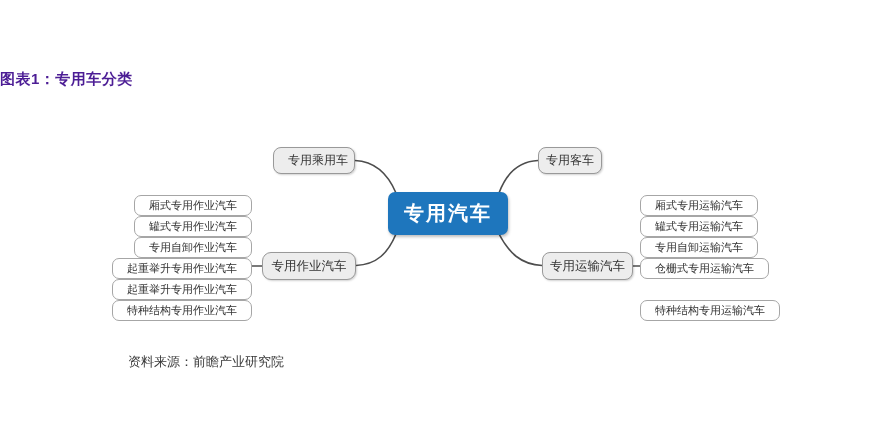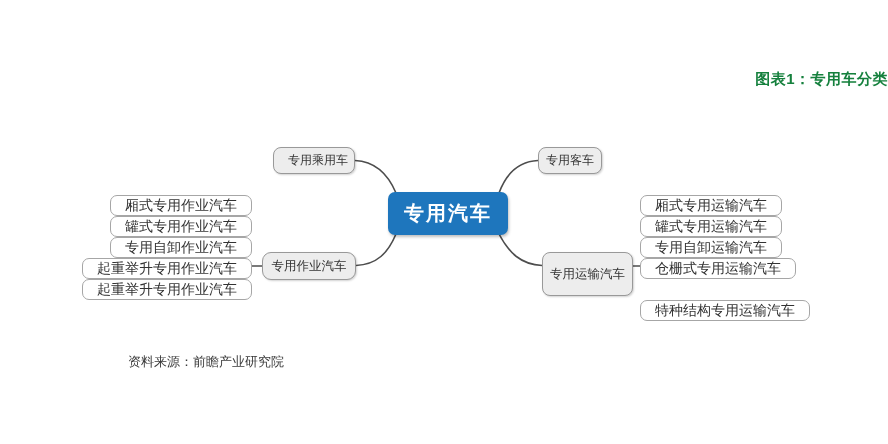--- a/index.html
+++ b/index.html
@@ -12,8 +12,8 @@
   }
   .title{
     position:absolute;top:70px;left:0;width:100%;
-    text-align:right;
-    font-size:15px;font-weight:bold;color:#15803d;
+    text-align:left;
+    font-size:15px;font-weight:bold;color:#4c1d95;
     letter-spacing:0.5px;
   }
   .connectors{position:absolute;left:0;top:0;z-index:0;}

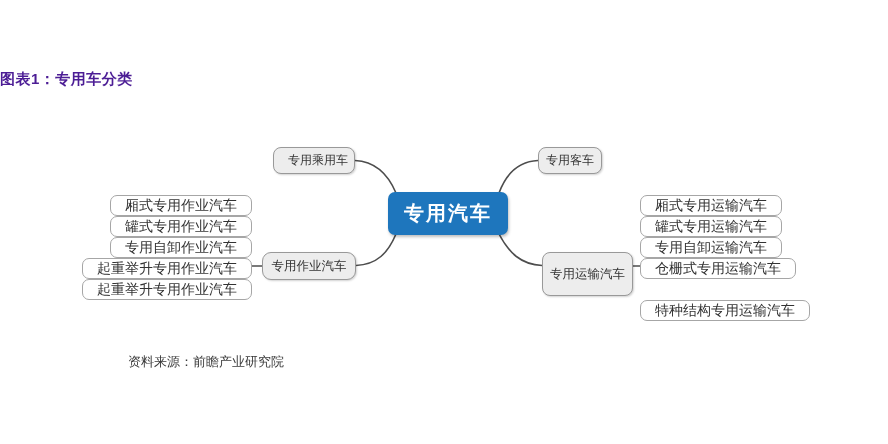--- a/index.html
+++ b/index.html
@@ -39,7 +39,7 @@
     height:21px;line-height:19px;
     padding:0 14px;
     background:#ffffff;border:1px solid #A6A6A6;border-radius:7px;
-    font-size:14px;color:#333333;white-space:nowrap;
+    font-size:11px;color:#333333;white-space:nowrap;
     text-align:center;
   }
   .leaf-l{right:636px;}

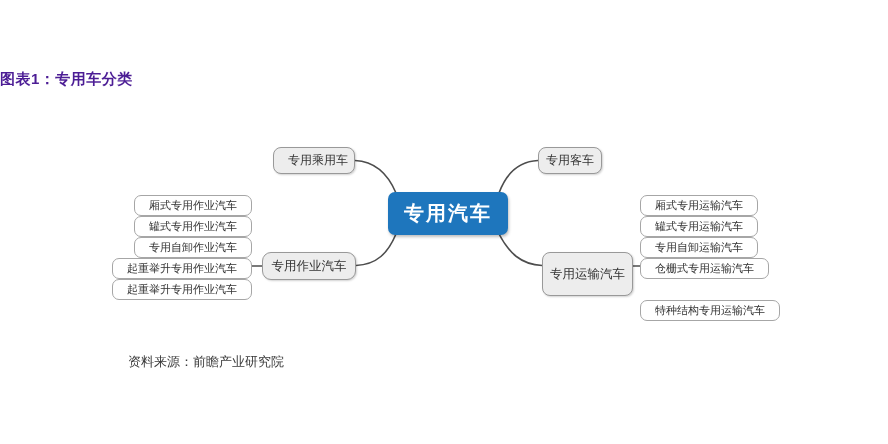--- a/index.html
+++ b/index.html
@@ -33,7 +33,7 @@
   .bn-top-left{left:273px;top:147px;width:82px;height:27px;padding-left:8px;}
   .bn-top-right{left:538px;top:147px;width:64px;height:27px;}
   .bn-left{left:262px;top:252px;width:94px;height:28px;font-size:12.5px;border-radius:9px;}
-  .bn-right{left:542px;top:252px;width:91px;height:44px;font-size:12.5px;}
+  .bn-right{left:542px;top:252px;width:91px;height:28px;font-size:12.5px;}
   .leaf{
     position:absolute;box-sizing:border-box;z-index:1;
     height:21px;line-height:19px;

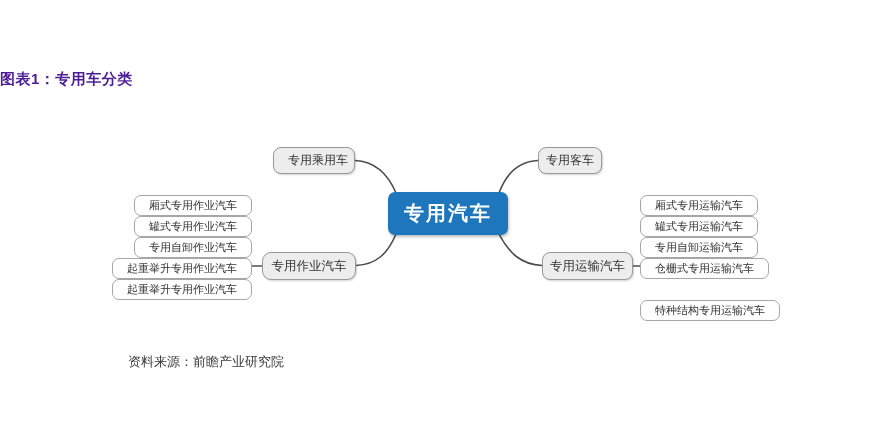--- a/index.html
+++ b/index.html
@@ -93,6 +93,7 @@
   <div class="leaf leaf-l r2">专用自卸作业汽车</div>
   <div class="leaf leaf-l r3">起重举升专用作业汽车</div>
   <div class="leaf leaf-l r4">起重举升专用作业汽车</div>
+  <div class="leaf leaf-l r5">特种结构专用作业汽车</div>
 
   <div class="leaf leaf-r r0">厢式专用运输汽车</div>
   <div class="leaf leaf-r r1">罐式专用运输汽车</div>

